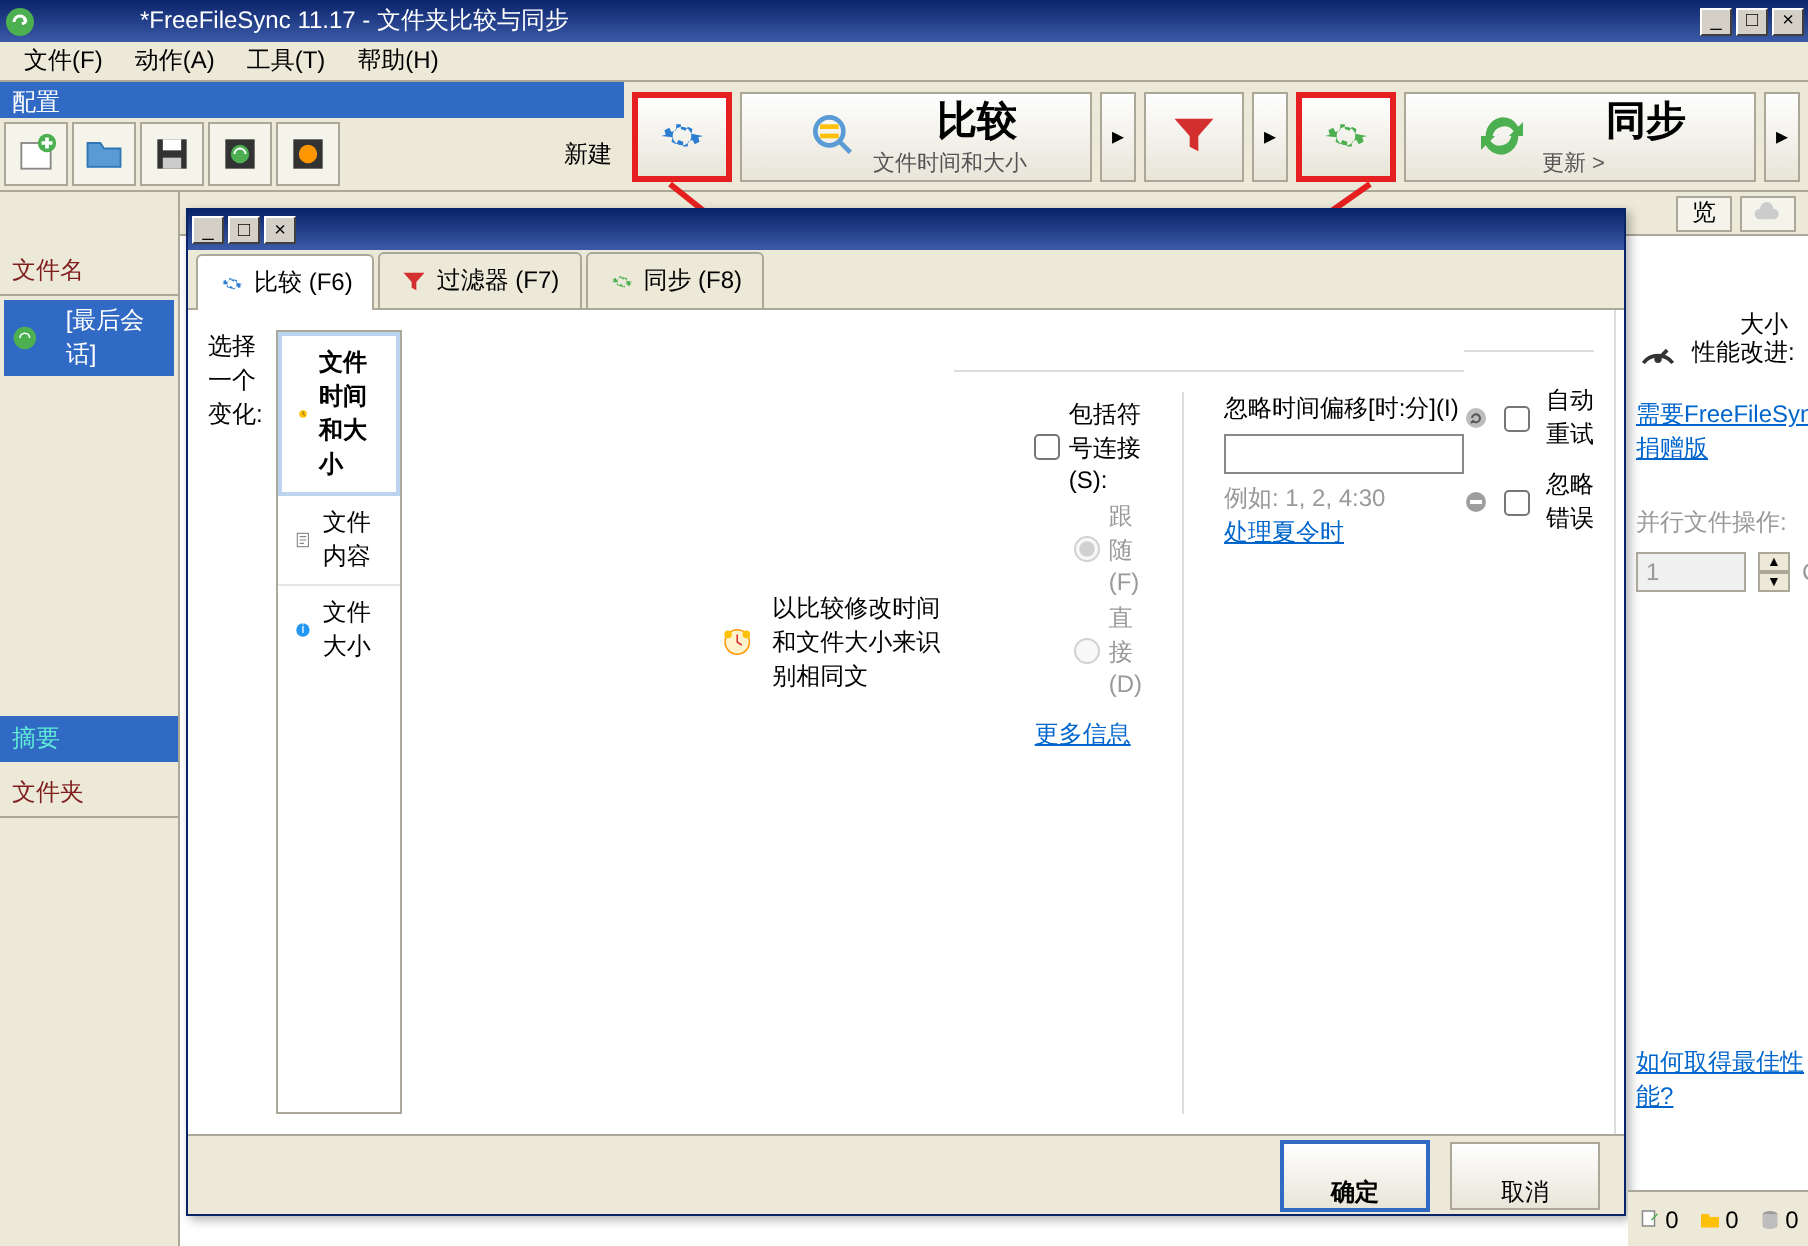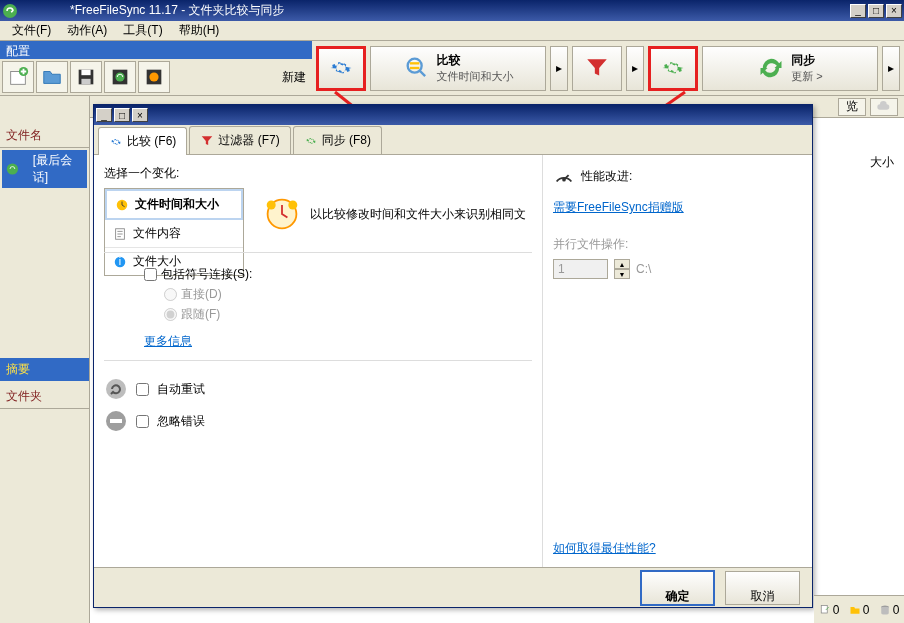--- a/index.html
+++ b/index.html
@@ -28,7 +28,7 @@
 .toolbar-center { flex: 1; display: flex; align-items: center; gap: 4px; padding: 4px; }
 .bigbtn { height: 45px; background: linear-gradient(#fefefe, #e8e5d8); border: 1px solid #aca899; display: flex; align-items: center; justify-content: center; cursor: pointer; padding: 0 8px; gap: 6px; }
 .bigbtn.wide { flex: 1; }
-.bigbtn .biglabel { font-size: 12px; font-weight: bold; }
+.bigbtn .biglabel { font-size: 20px; font-weight: bold; margin-left: 32px; }
 .bigbtn .sublabel { font-size: 11px; color: #555; }
 .highlight-red { border: 3px solid #e62020; }
 .arrow-small { width: 18px; height: 45px; background: linear-gradient(#fefefe, #e8e5d8); border: 1px solid #aca899; display: flex; align-items: center; justify-content: center; cursor: pointer; }

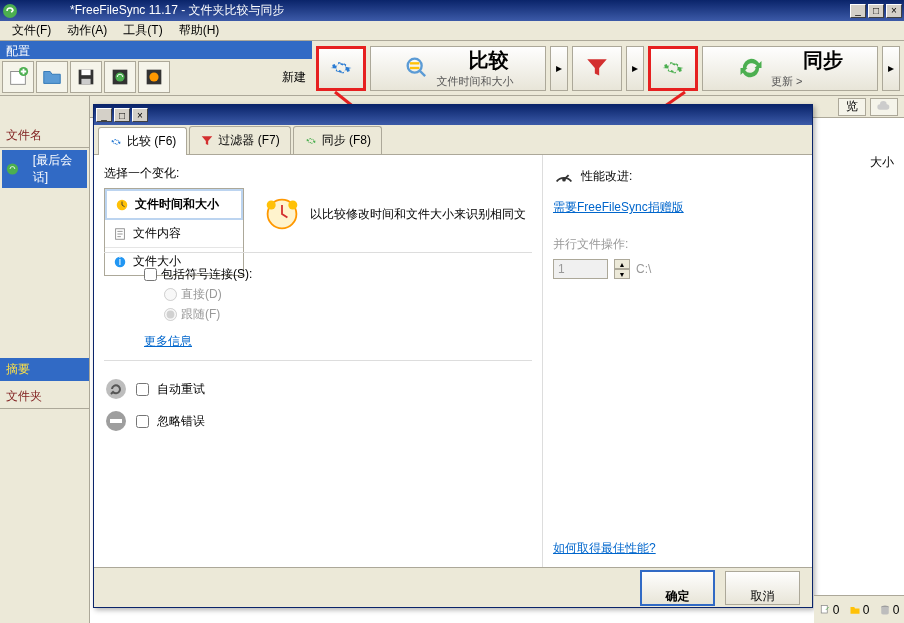--- a/index.html
+++ b/index.html
@@ -53,7 +53,7 @@
 .dlgtab.active { background: #fff; position: relative; top: 1px; }
 
 .dialog-body { flex: 1; display: flex; background: #fff; }
-.dlg-left { flex: 1; padding: 10px; display: flex; flex-direction: column; }
+.dlg-left { flex: 1; padding: 10px; display: flex; }
 .dlg-right { width: 270px; padding: 10px; border-left: 1px solid #ddd; display: flex; flex-direction: column; }
 
 .section-label { margin-bottom: 6px; }

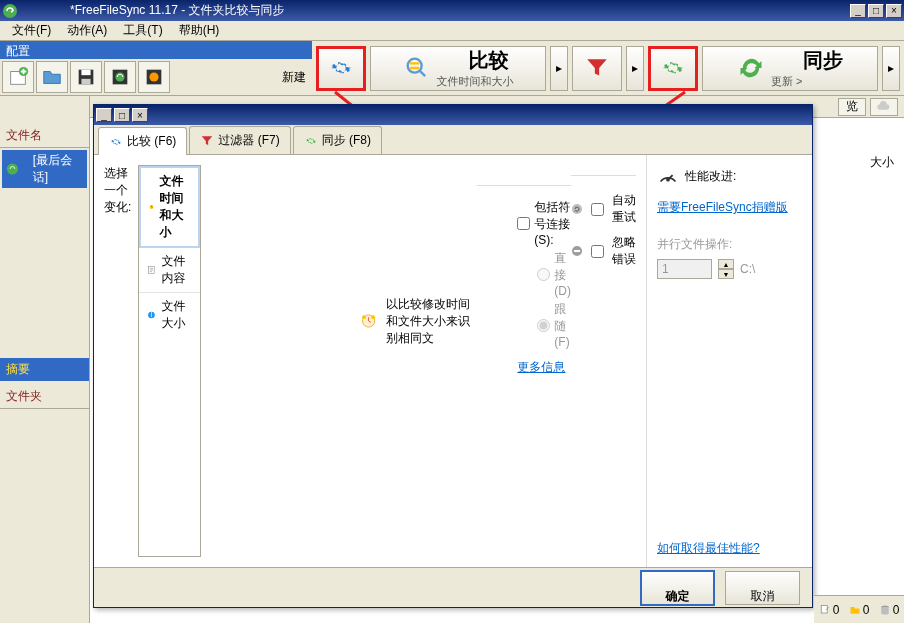--- a/index.html
+++ b/index.html
@@ -329,6 +329,12 @@
             <span class="link">更多信息</span>
           </div>
         </div>
+        <div class="sub-col" style="border-left:1px solid #ddd;padding-left:20px">
+          <div>忽略时间偏移[时:分](I)</div>
+          <input type="text" style="width: 120px; height: 20px; border: 1px solid rgb(136, 136, 136); margin: 4px 0px;">
+          <div style="color:#999">例如: 1, 2, 4:30</div>
+          <span class="link">处理夏令时</span>
+        </div>
       </div>
 
       <div style="border-top:1px solid #ddd;margin-top:10px;padding-top:8px">

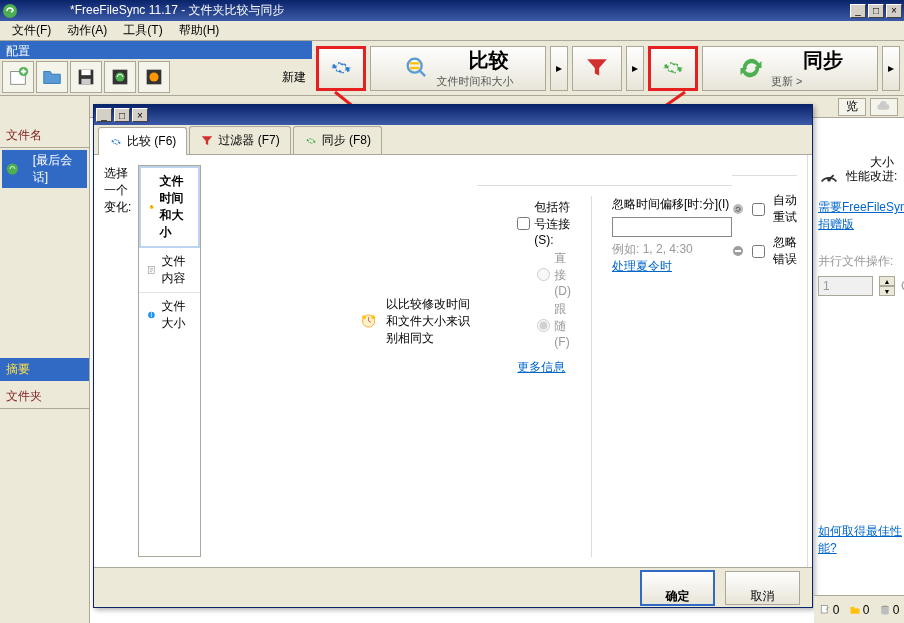--- a/index.html
+++ b/index.html
@@ -318,12 +318,12 @@
             <span>包括符号连接(S):</span>
           </div>
           <div class="radio-row">
+            <input type="radio" checked="" disabled="" style="">
+            <span style="color:#999">跟随(F)</span>
+          </div>
+          <div class="radio-row">
             <input type="radio" disabled="" style="">
             <span style="color:#999">直接(D)</span>
-          </div>
-          <div class="radio-row">
-            <input type="radio" checked="" disabled="" style="">
-            <span style="color:#999">跟随(F)</span>
           </div>
           <div style="margin:10px 0 0 40px">
             <span class="link">更多信息</span>

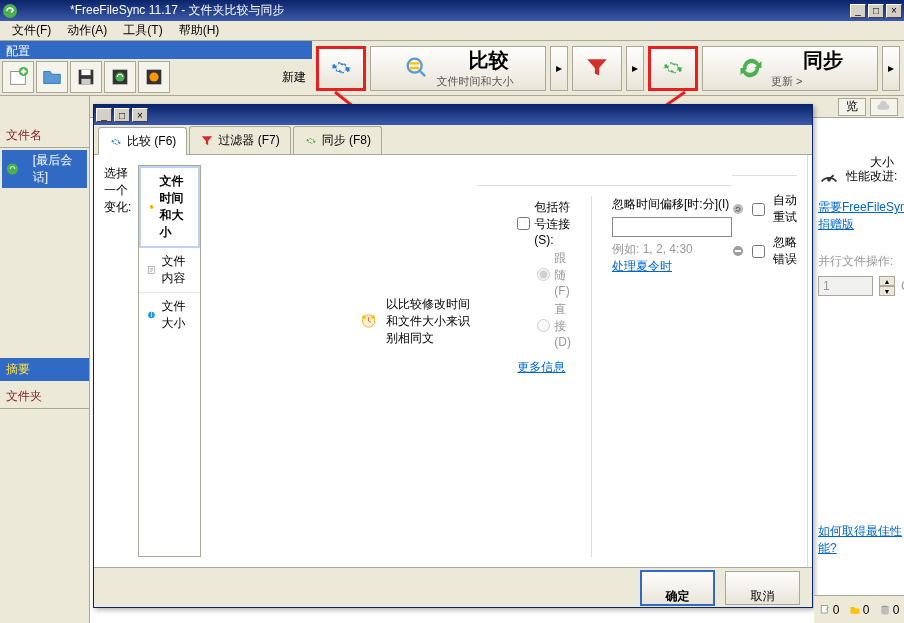--- a/index.html
+++ b/index.html
@@ -35,7 +35,7 @@
 
 
 .left-panel { position: absolute; left: 0; top: 96px; width: 90px; bottom: 0; background: #ece9d8; border-right: 1px solid #aca899; }
-.panel-header { background: #316ac5; color: #fde047; padding: 3px 6px; font-size: 12px; margin-top: 4px; }
+.panel-header { background: #316ac5; color: #5eead4; padding: 3px 6px; font-size: 12px; margin-top: 4px; }
 .panel-header.inactive { background: #ece9d8; color: #7f1d1d; border-bottom: 1px solid #aca899; }
 .session-item { display: flex; align-items: center; gap: 14px; padding: 2px 4px; background: #316ac5; color: #fff; margin: 2px; }
 

